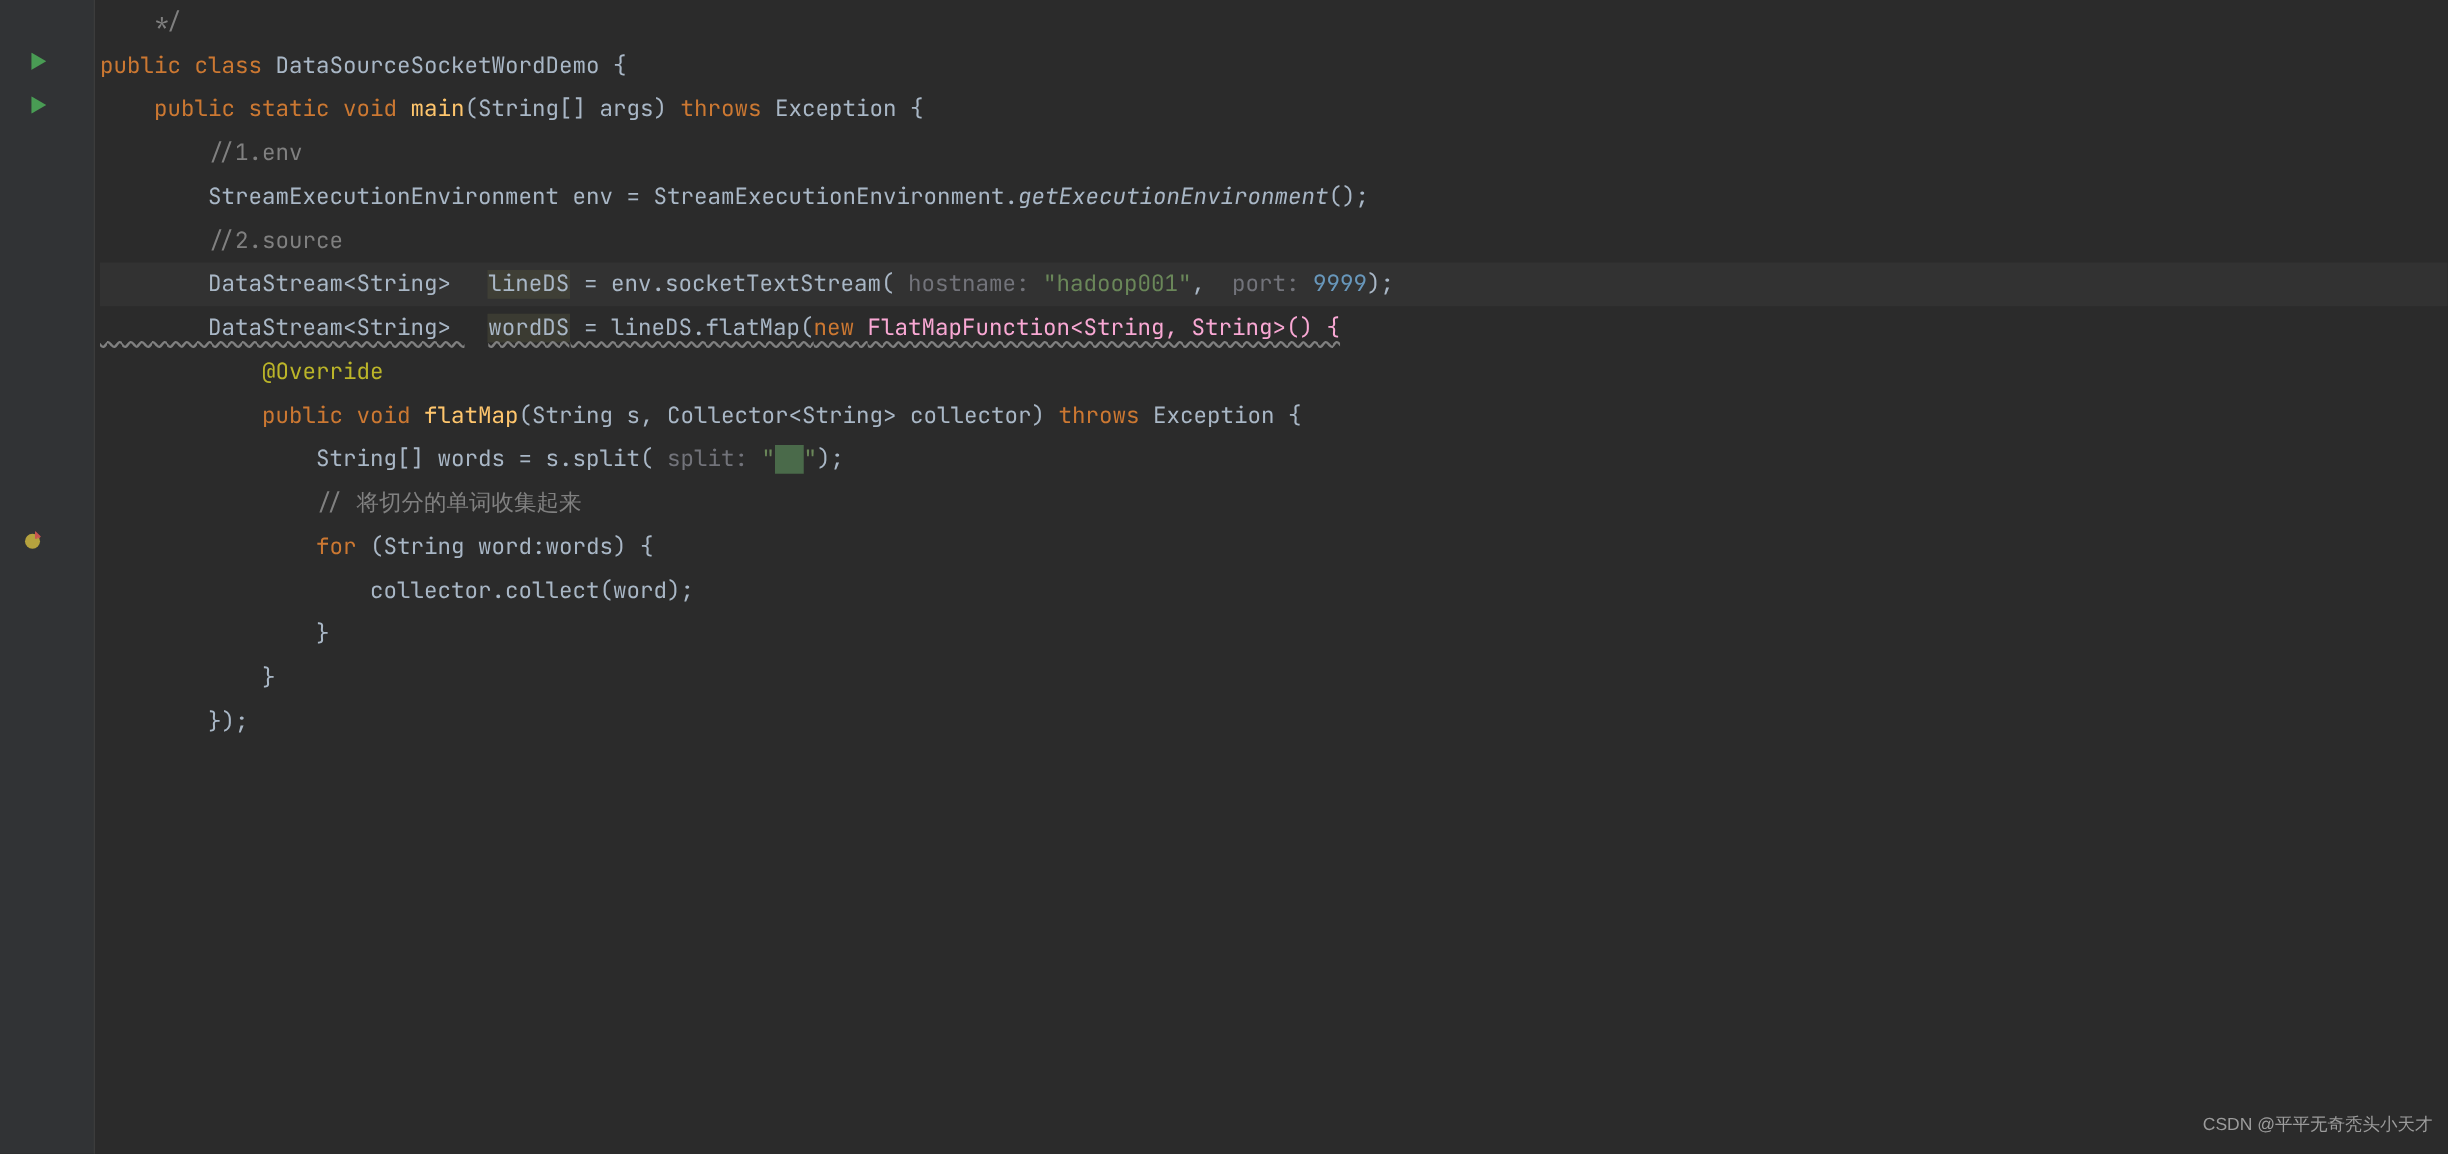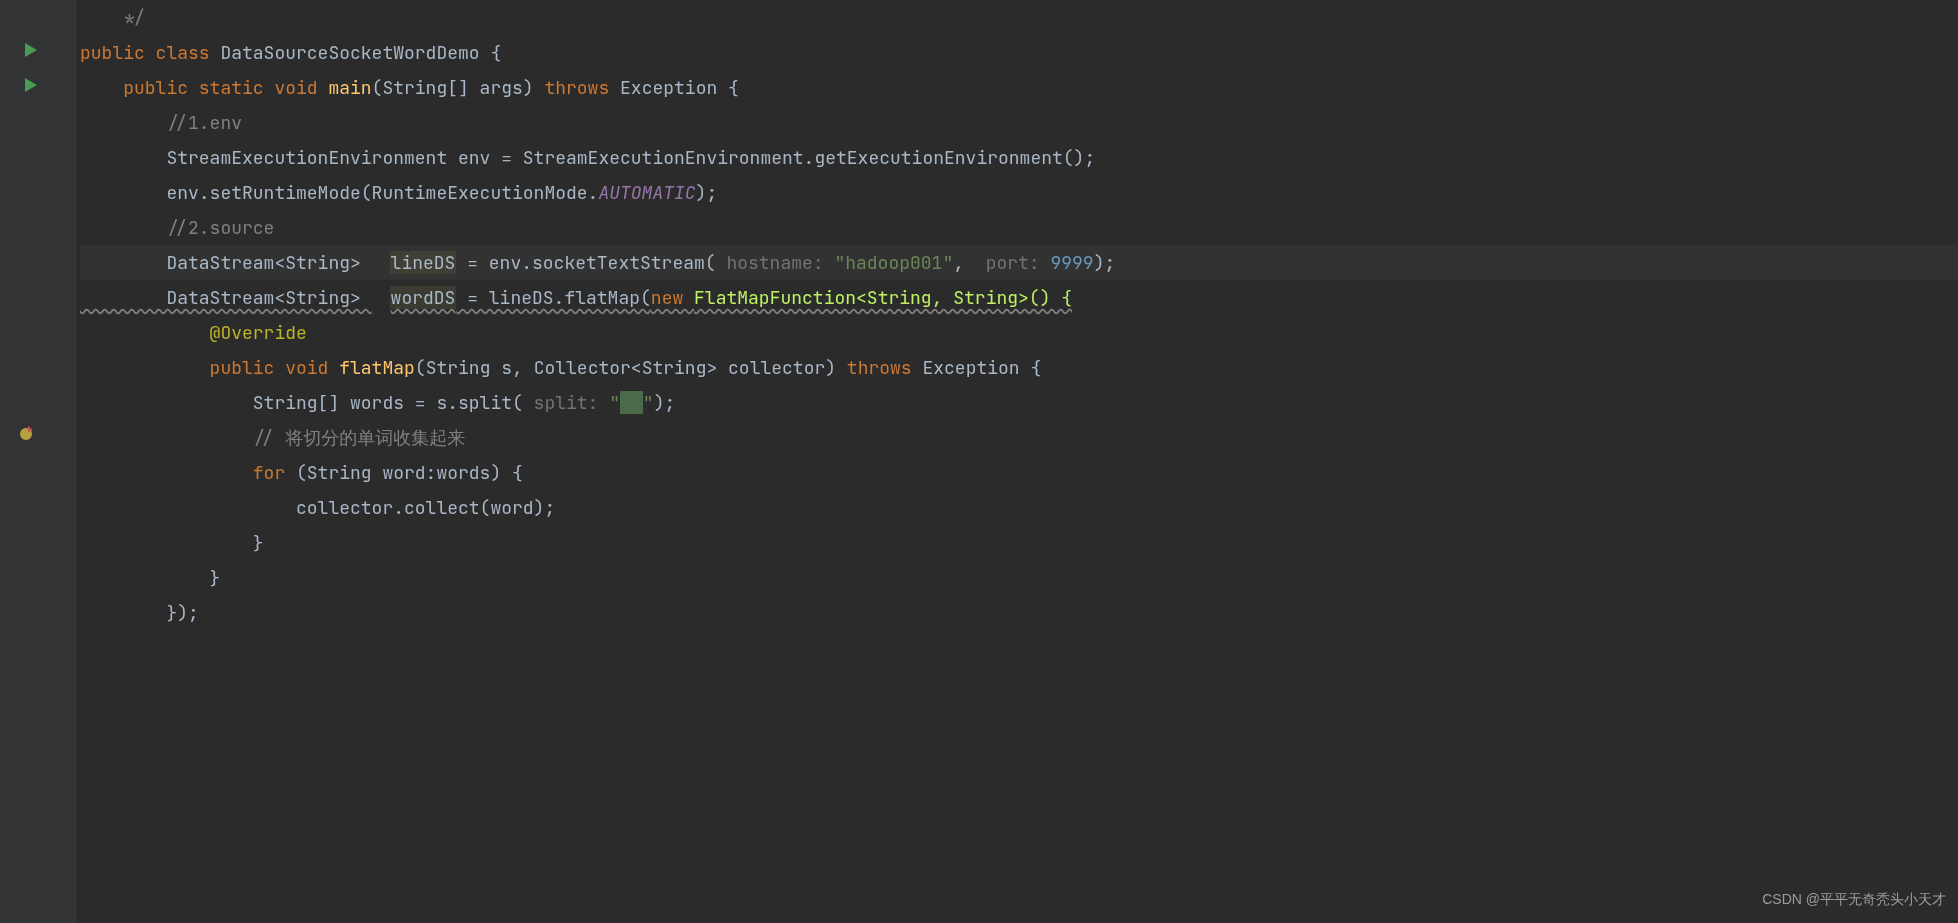--- a/index.html
+++ b/index.html
@@ -36,7 +36,7 @@
   .italic { font-style: italic; }
   .param { color: #72737a; }
   .annot { color: #bbb529; }
-  .static-call { color: #a9b7c6; }
+  .static-call { font-style: italic; color: #a9b7c6; }
   .var-hl { background: rgba(80,80,60,0.45); padding: 0 1px; margin-left: 18px; }
   .wavy { text-decoration: underline wavy #808080; text-underline-offset: 4px; }
   .green-cursor { background:#4a6a4a; padding:0 6px;}

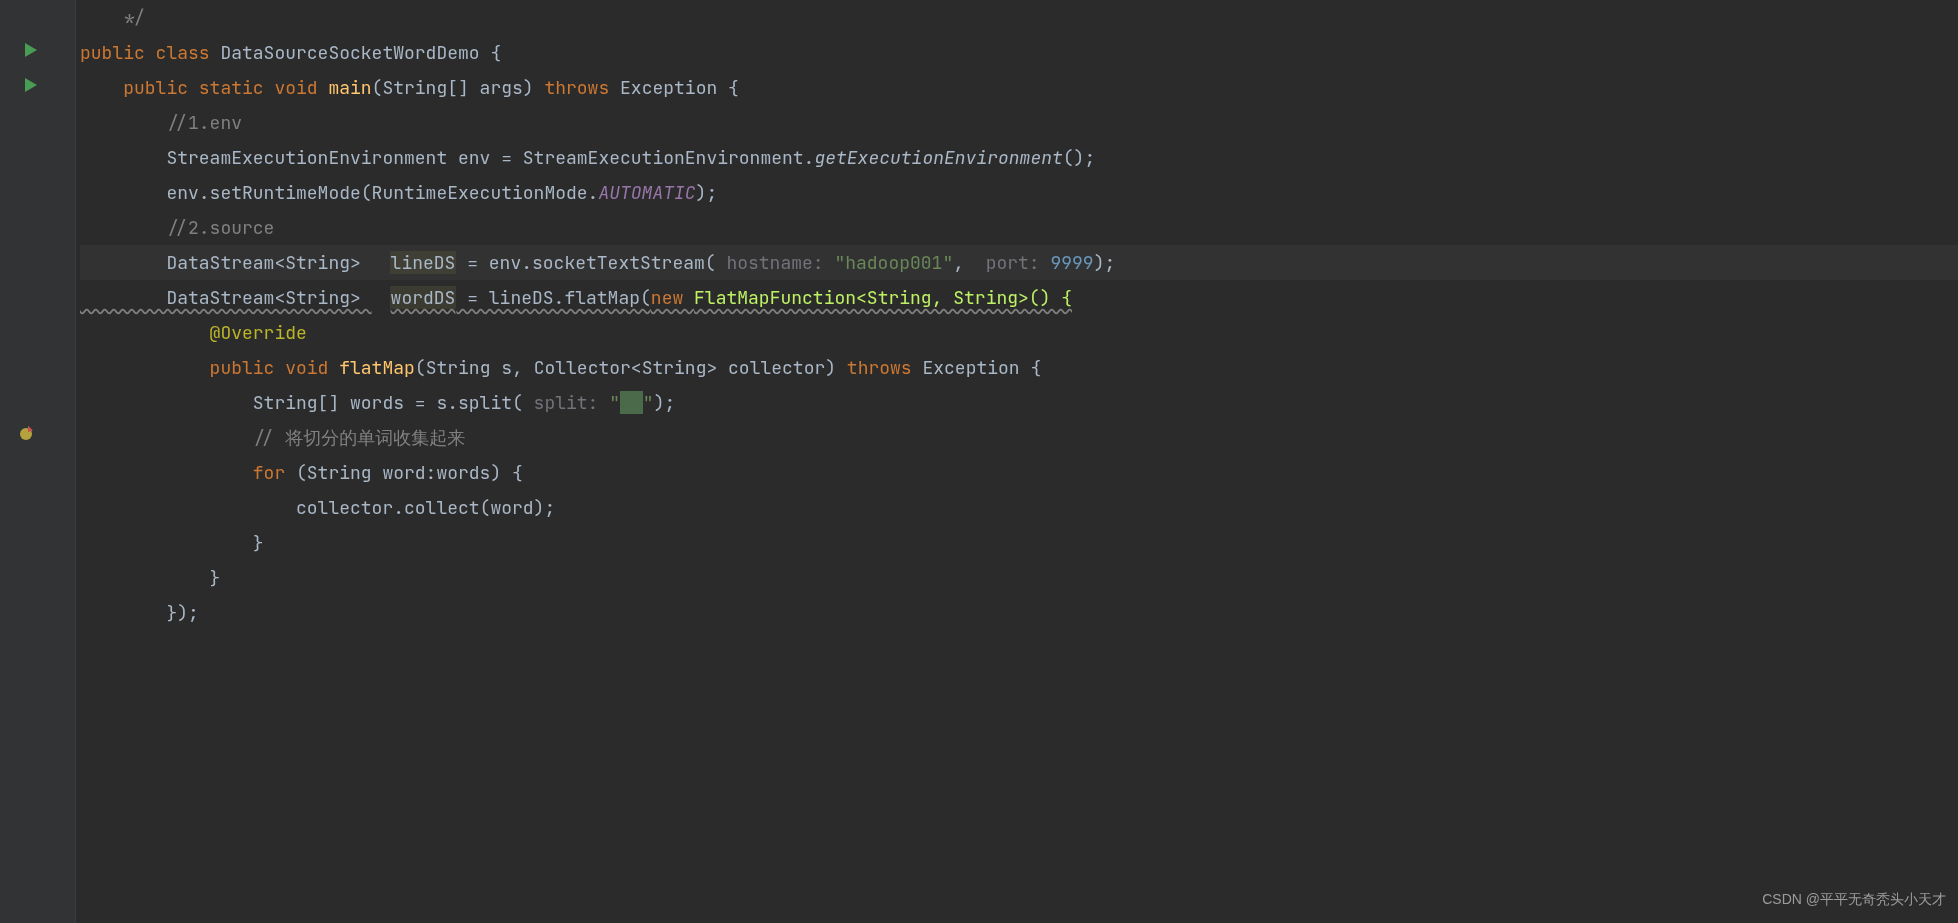--- a/index.html
+++ b/index.html
@@ -101,7 +101,6 @@
 
     <div class="code-line"><span>        StreamExecutionEnvironment env = StreamExecutionEnvironment.</span><span class="static-call">getExecutionEnvironment</span><span>();</span></div>
 
-    <div class="code-line"><span>        env.setRuntimeMode(RuntimeExecutionMode.</span><span class="italic" style="color:#9876aa">AUTOMATIC</span><span>);</span></div>
 
     <div class="code-line"><span class="comment">        //2.source</span></div>
 

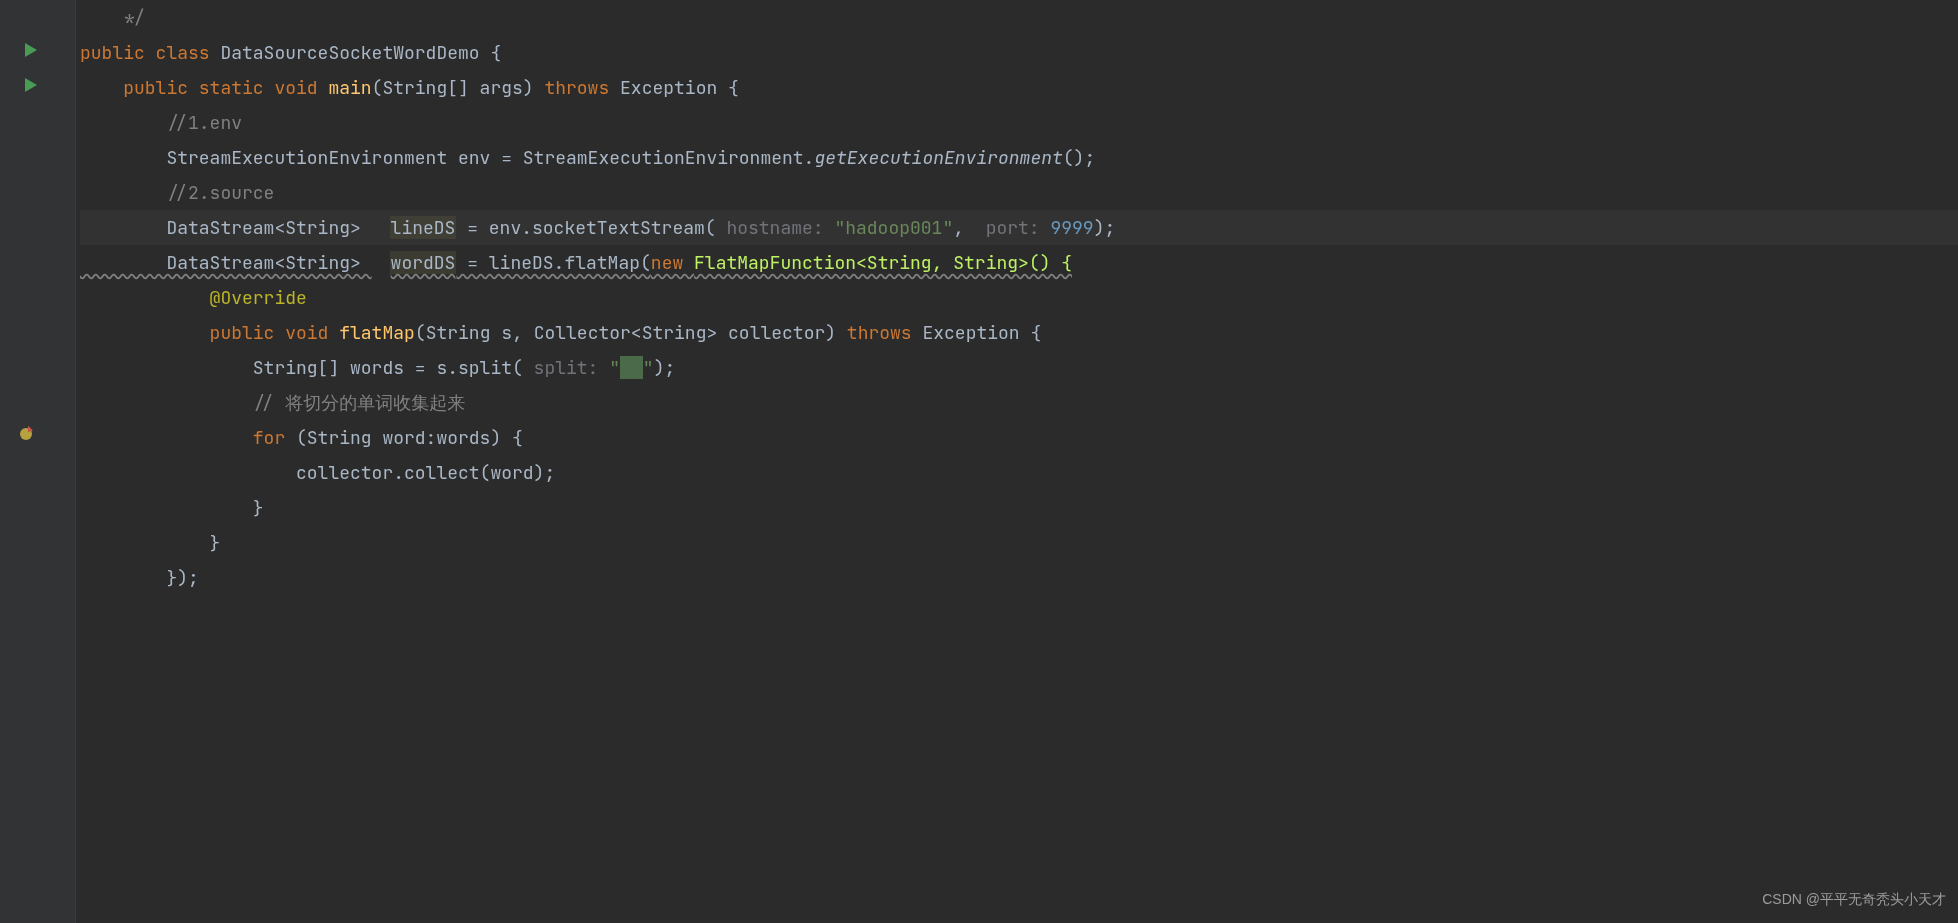--- a/index.html
+++ b/index.html
@@ -107,7 +107,7 @@
     <div class="code-line highlighted"><span>        DataStream&lt;String&gt; </span><span class="var-hl">lineDS</span><span> = env.socketTextStream( </span><span class="param">hostname: </span><span class="str">"hadoop001"</span><span>,  </span><span class="param">port: </span><span class="num">9999</span><span>);</span></div>
 
 
-    <div class="code-line"><span class="wavy">        DataStream&lt;String&gt; </span><span class="var-hl wavy">wordDS</span><span class="wavy"> = lineDS.flatMap(</span><span class="kw wavy">new </span><span class="wavy" style="color:#bef264">FlatMapFunction&lt;String, String&gt;() {</span></div>
+    <div class="code-line"><span class="wavy">        DataStream&lt;String&gt; </span><span class="var-hl wavy">wordDS</span><span class="wavy"> = lineDS.flatMap(</span><span class="kw wavy">new </span><span class="wavy" style="color:#f9a8d4">FlatMapFunction&lt;String, String&gt;() {</span></div>
 
     <div class="code-line"><span>            </span><span class="annot">@Override</span></div>
 

